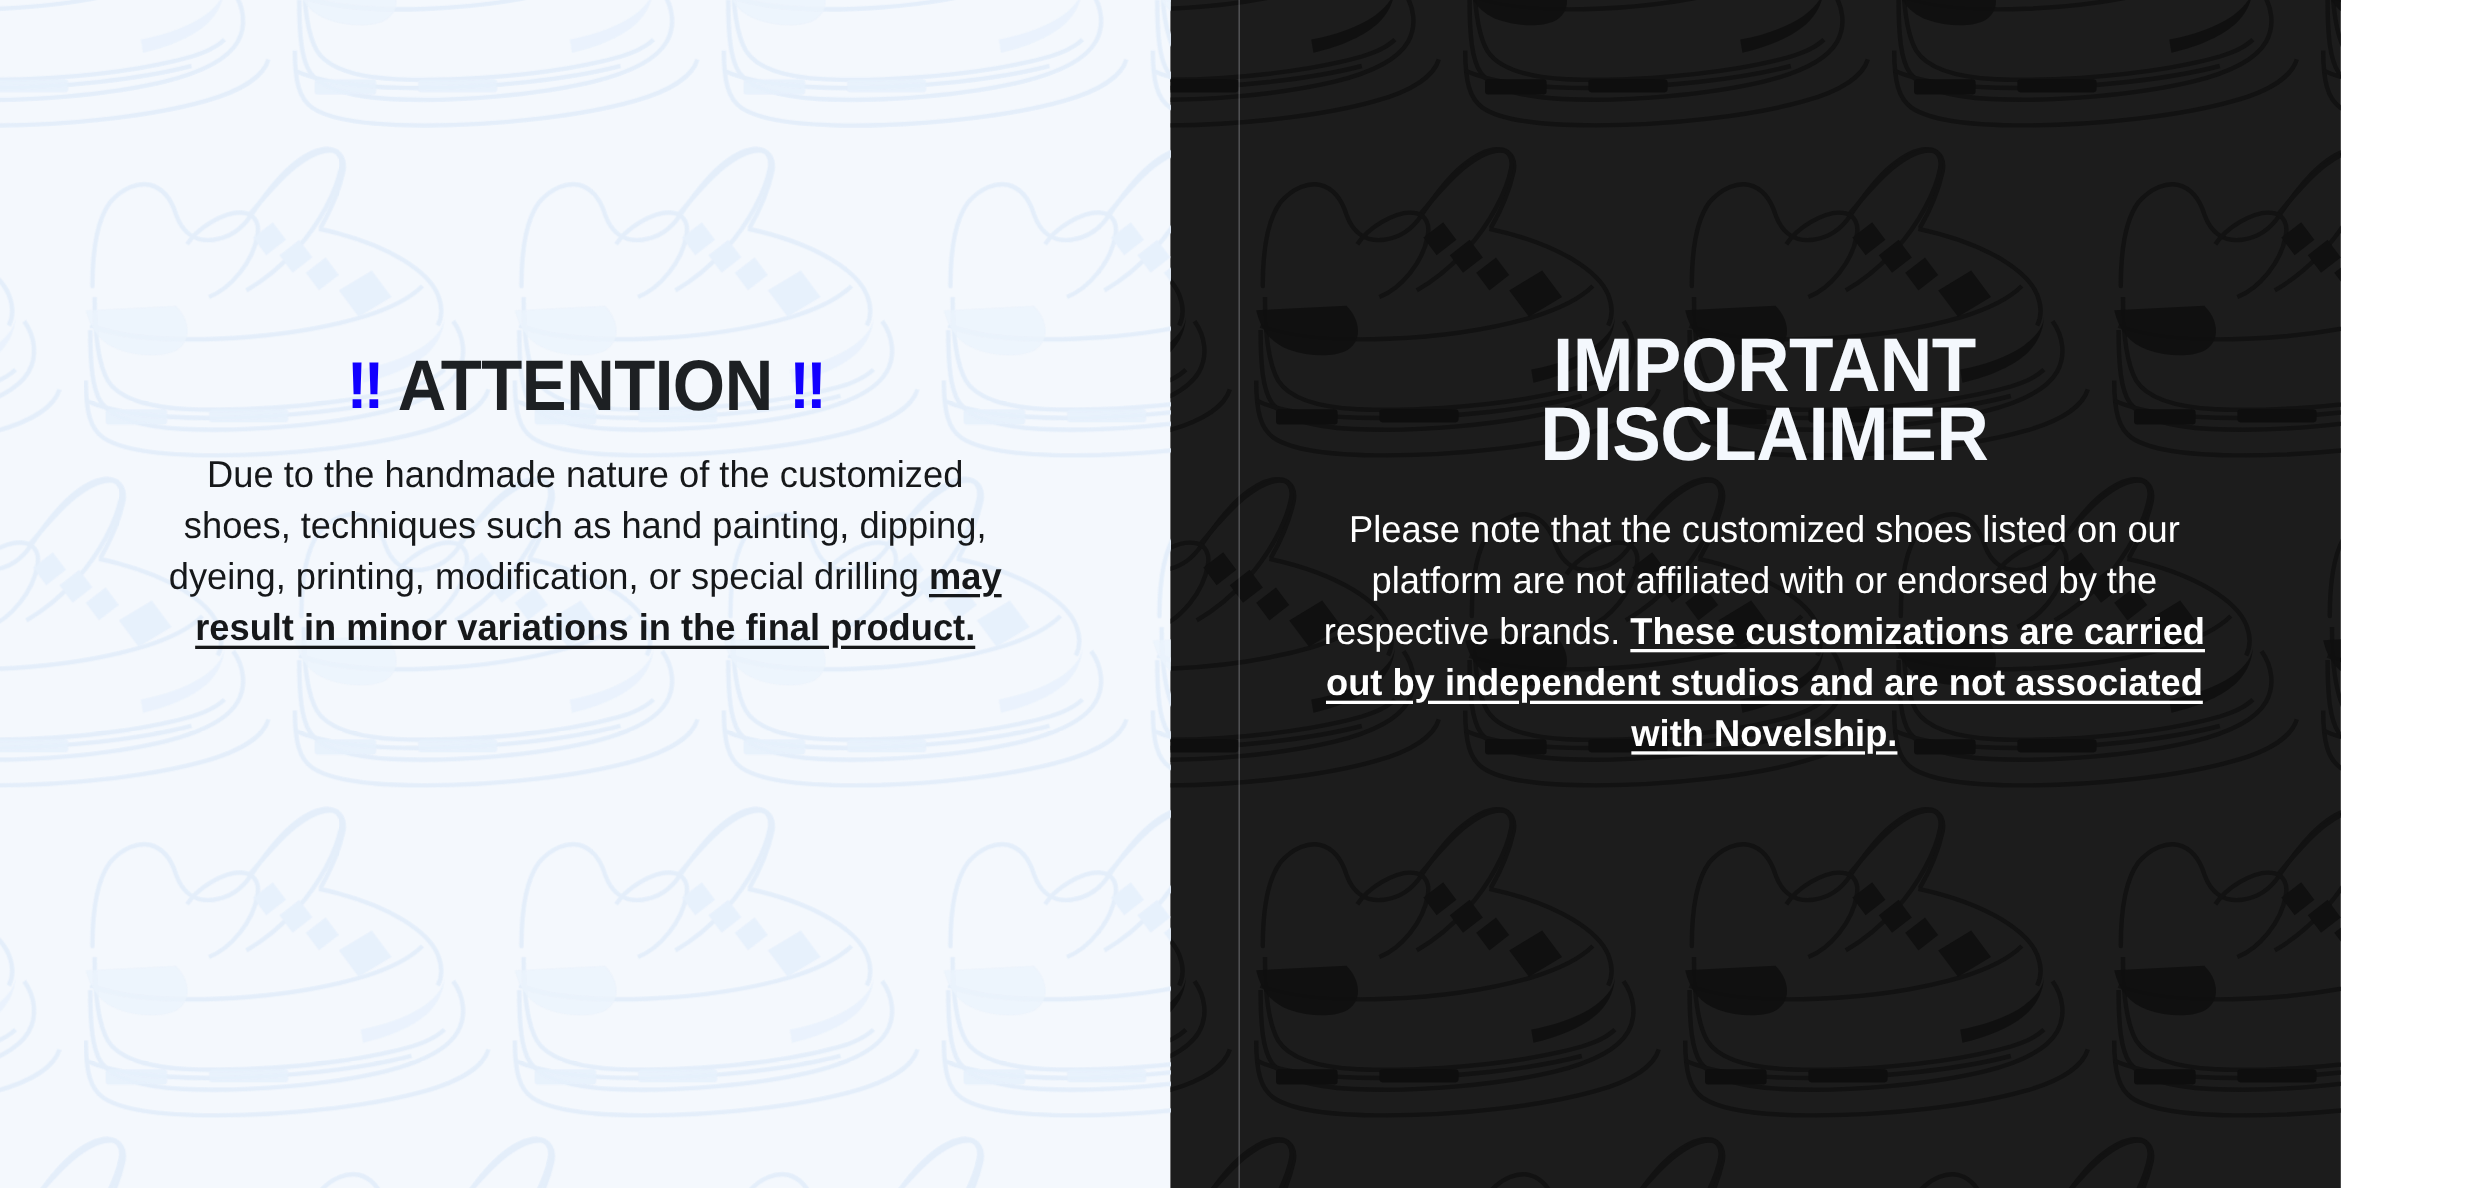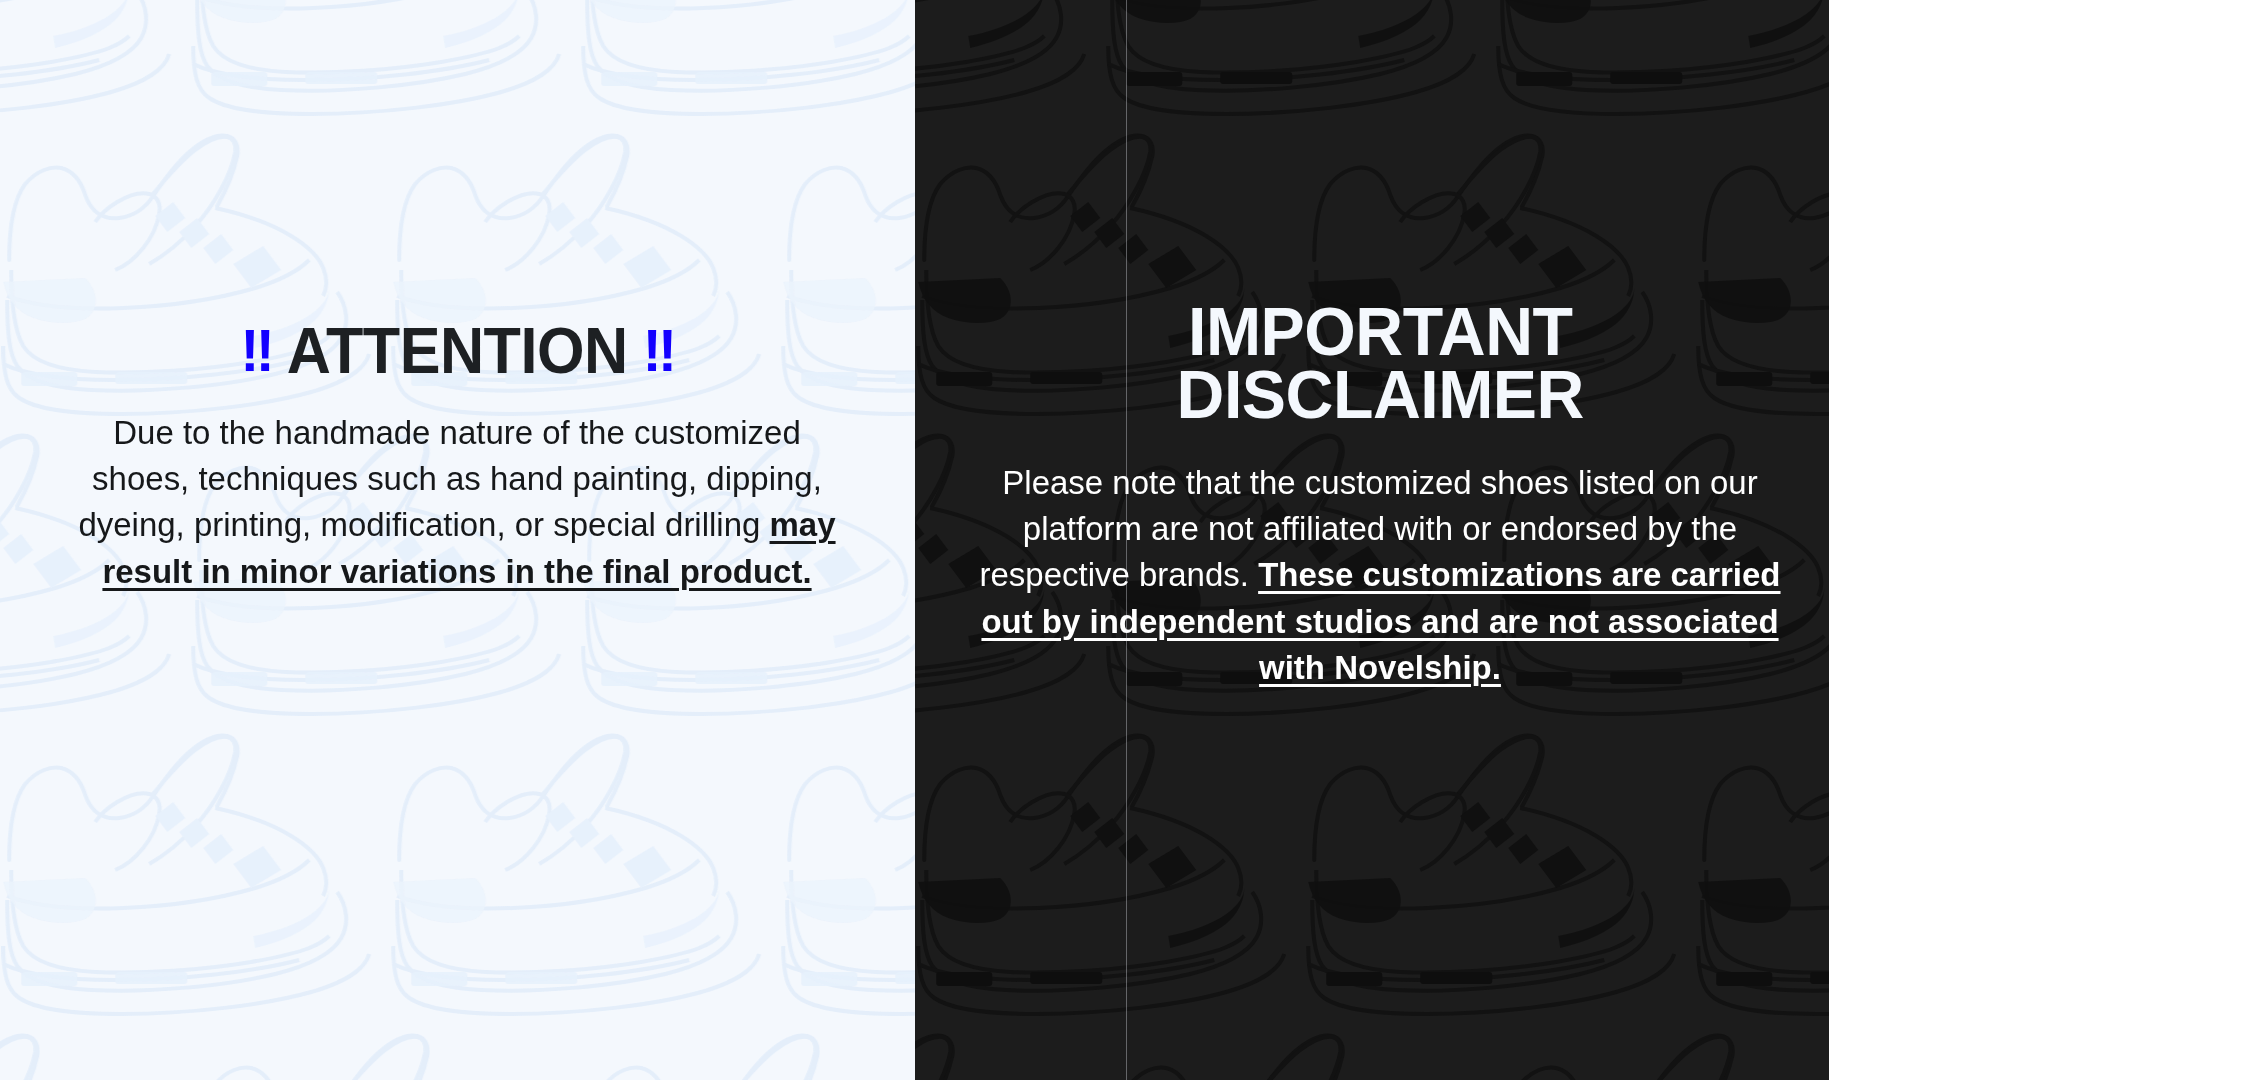--- a/index.html
+++ b/index.html
@@ -16,7 +16,7 @@
 
   #stage {
     position: relative;
-    width: 1829px;
+    width: 2128px;
     height: 1080px;
     display: flex;
   }

